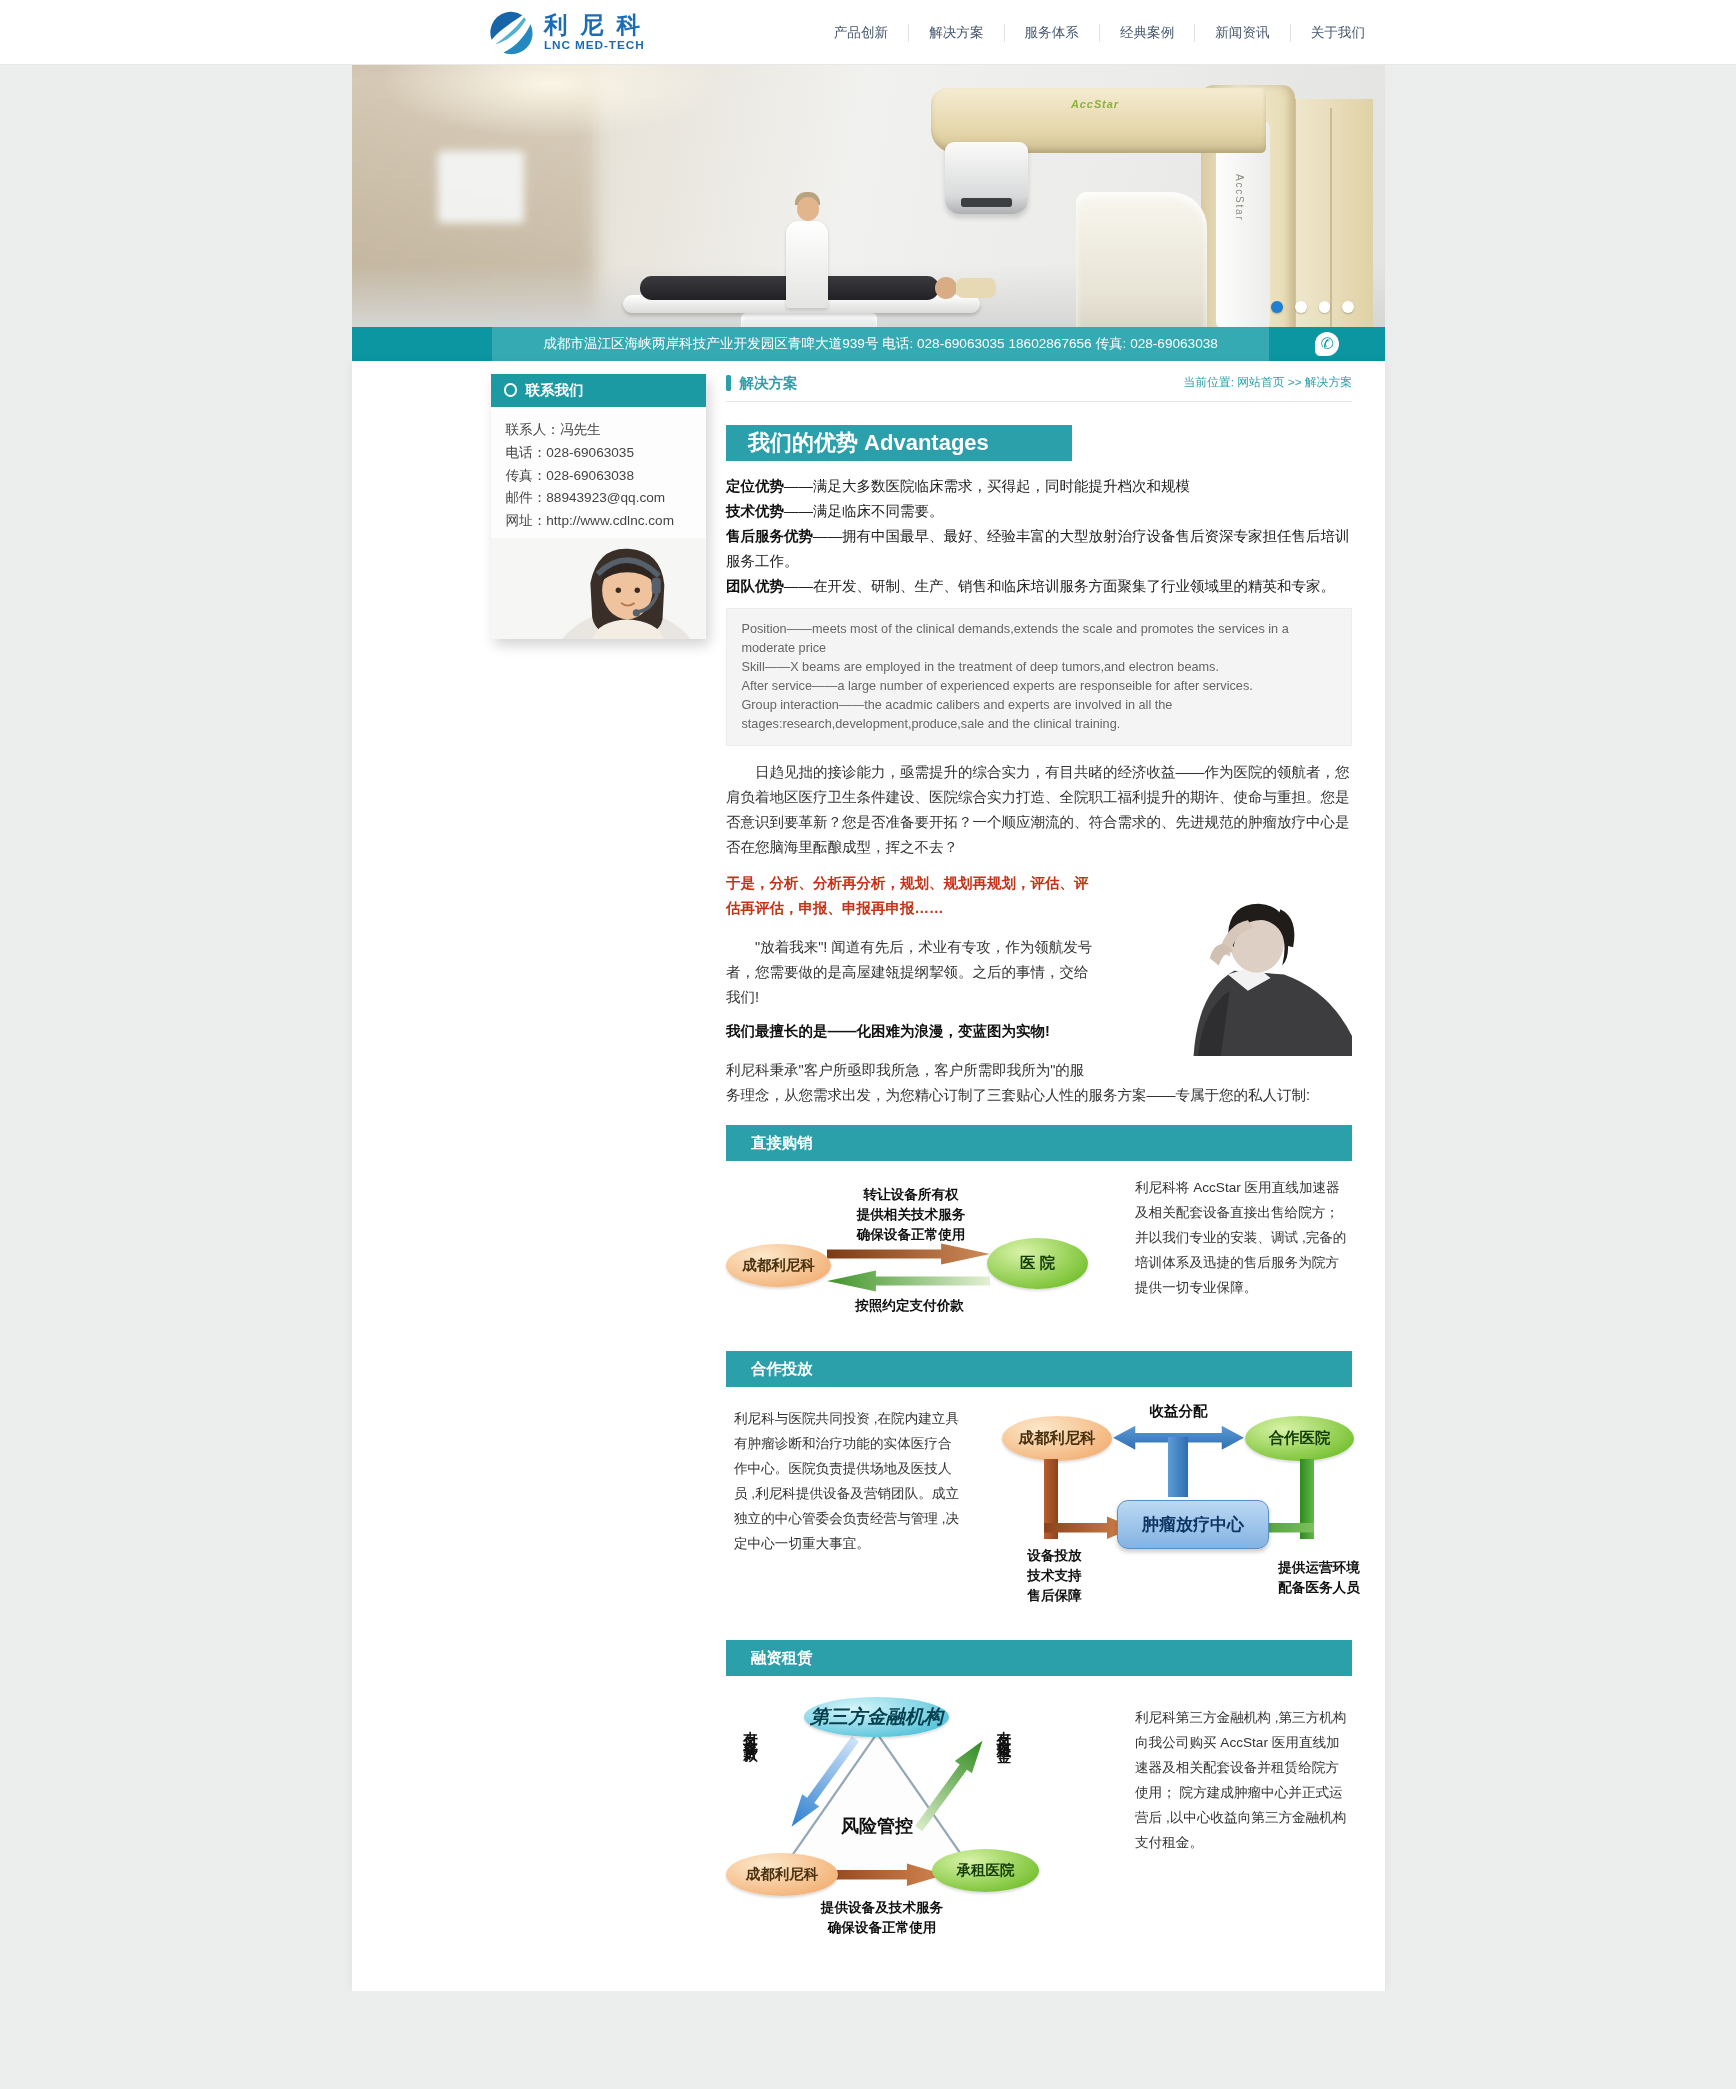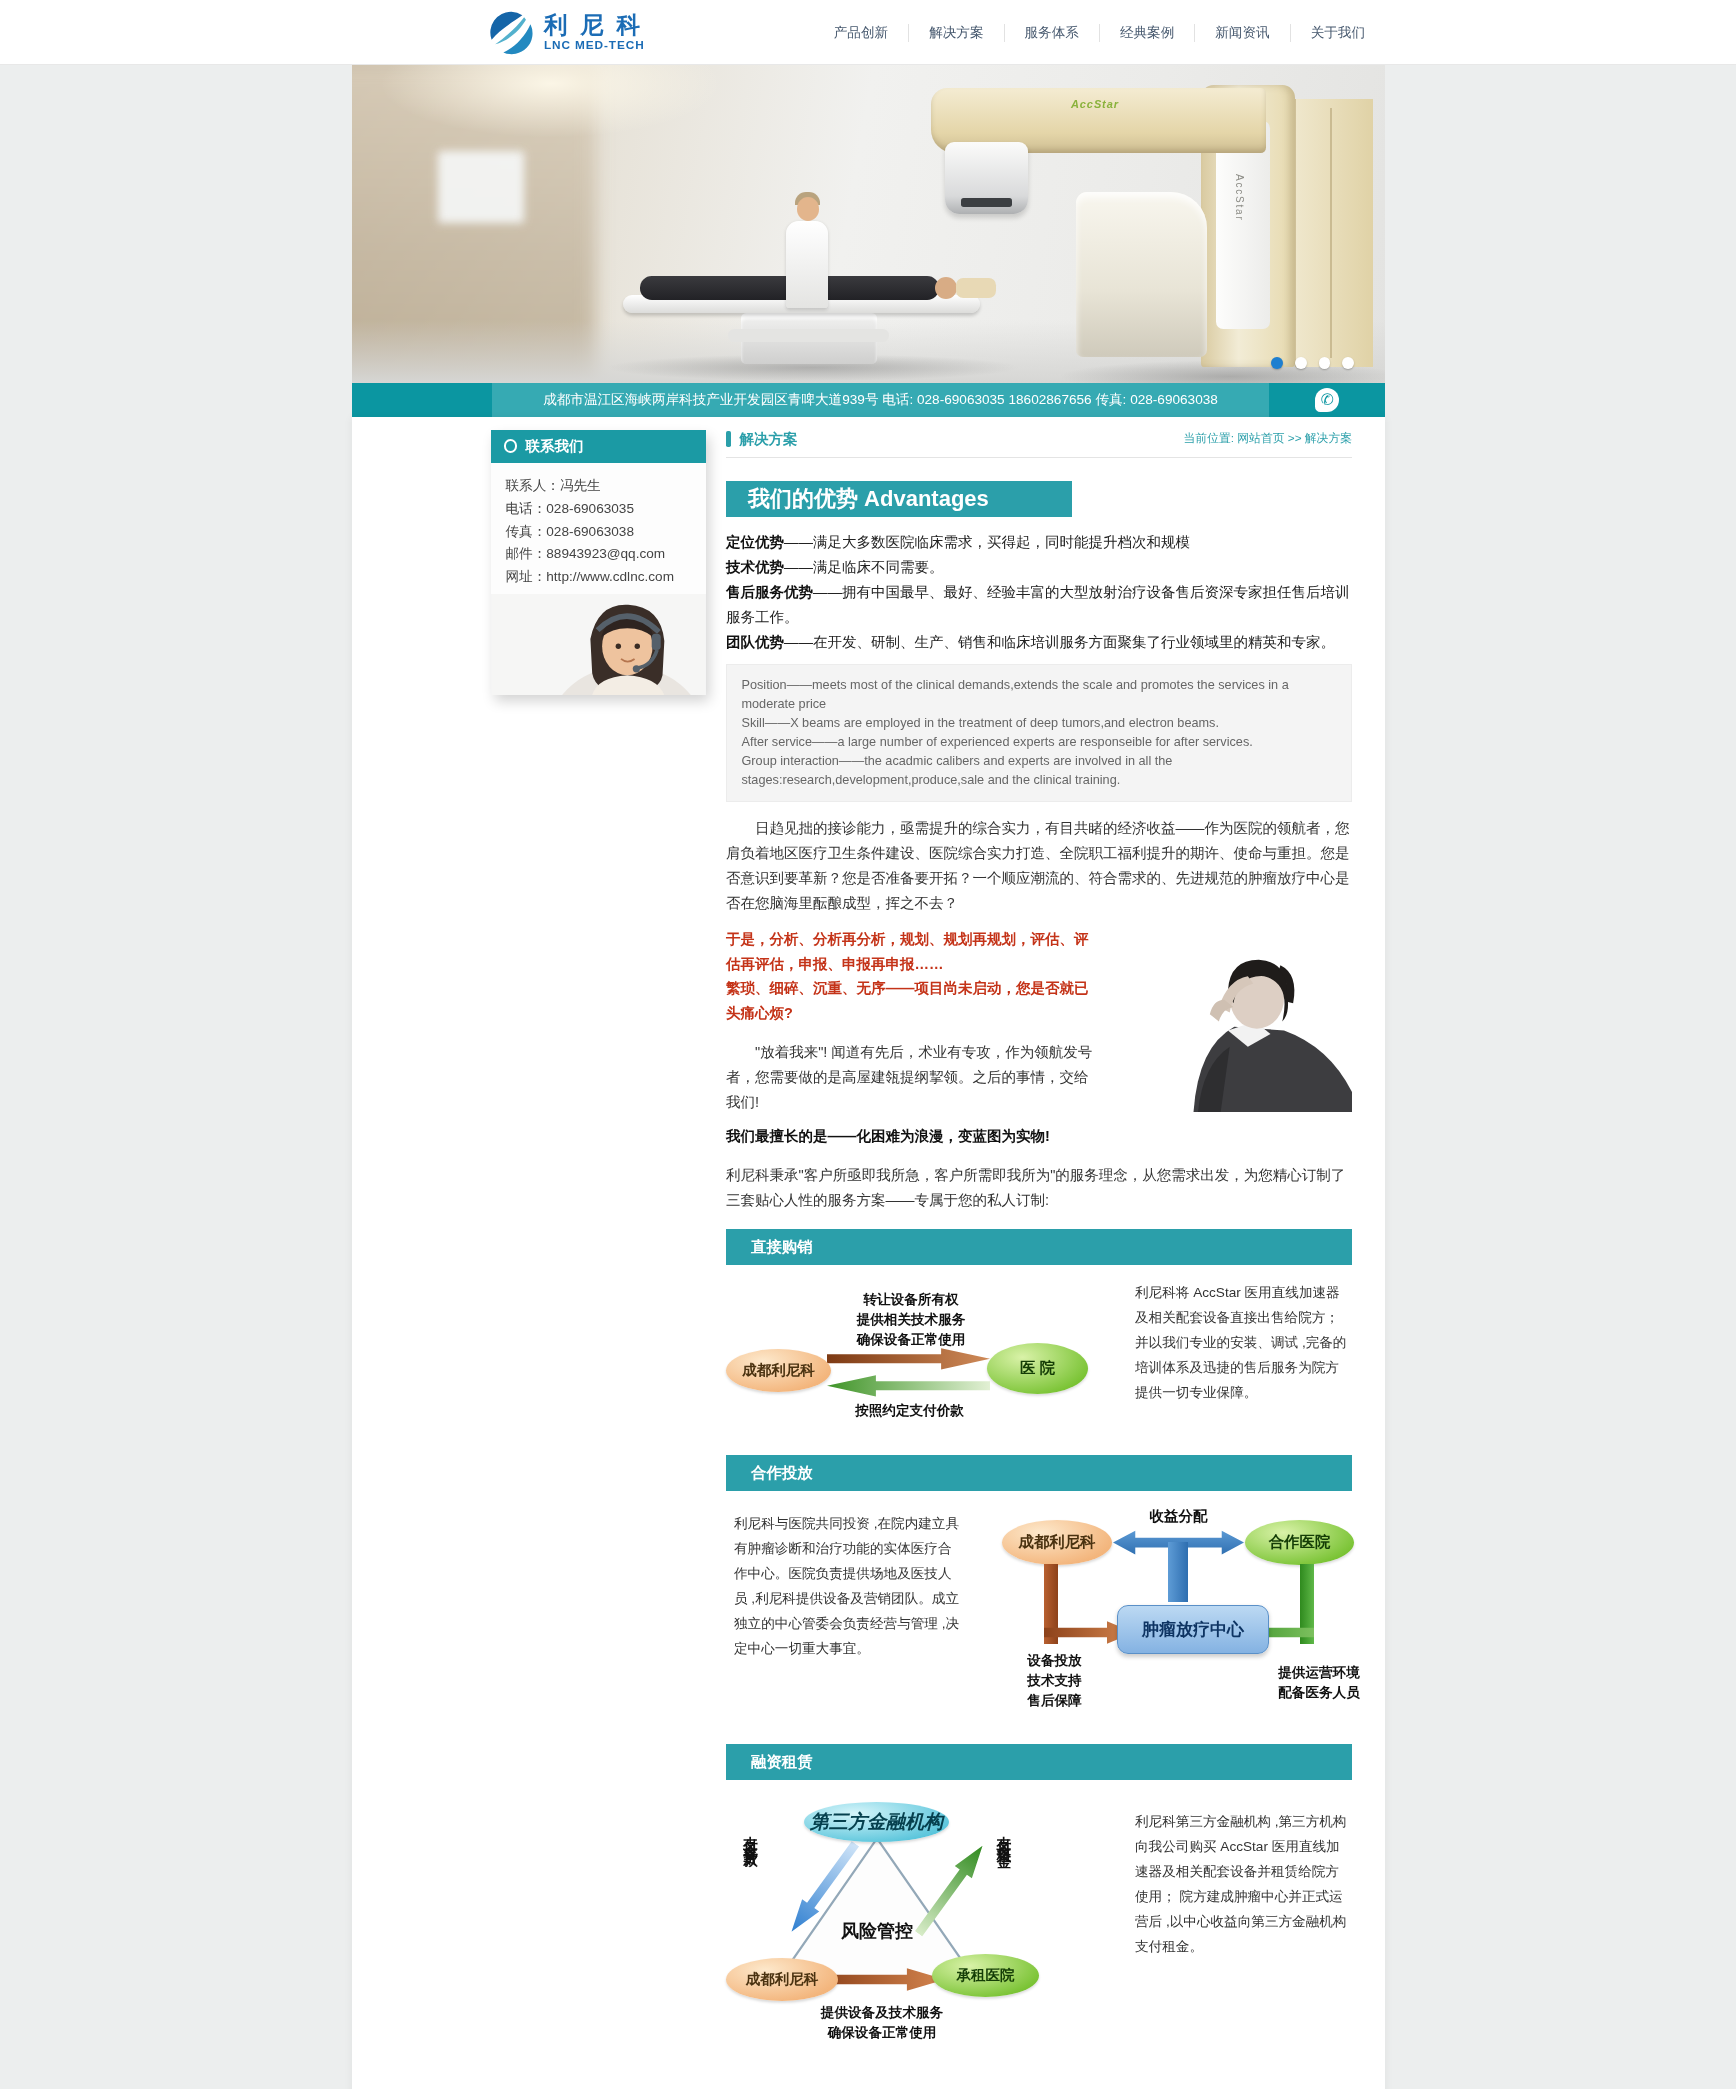--- a/index.html
+++ b/index.html
@@ -23,7 +23,7 @@
   .nav-item:first-child { border-left: none; }
 
   
-  .banner { height: 318px; position: relative; overflow: hidden;
+  .banner { height: 262px; position: relative; overflow: hidden;
     background: linear-gradient(100deg, #c9bca8 0%, #e6e1d6 22%, #f1f1ef 48%, #ebebe9 75%, #e3e3e1 100%); text-decoration: underline; }
   .bn-blur1 { position: absolute; left: -27px; top: 0; width: 271px; height: 329px;
     background: linear-gradient(180deg, #d9cdb9, #c3b59e 60%, #b8a98f); filter: blur(9px); opacity: .8; }

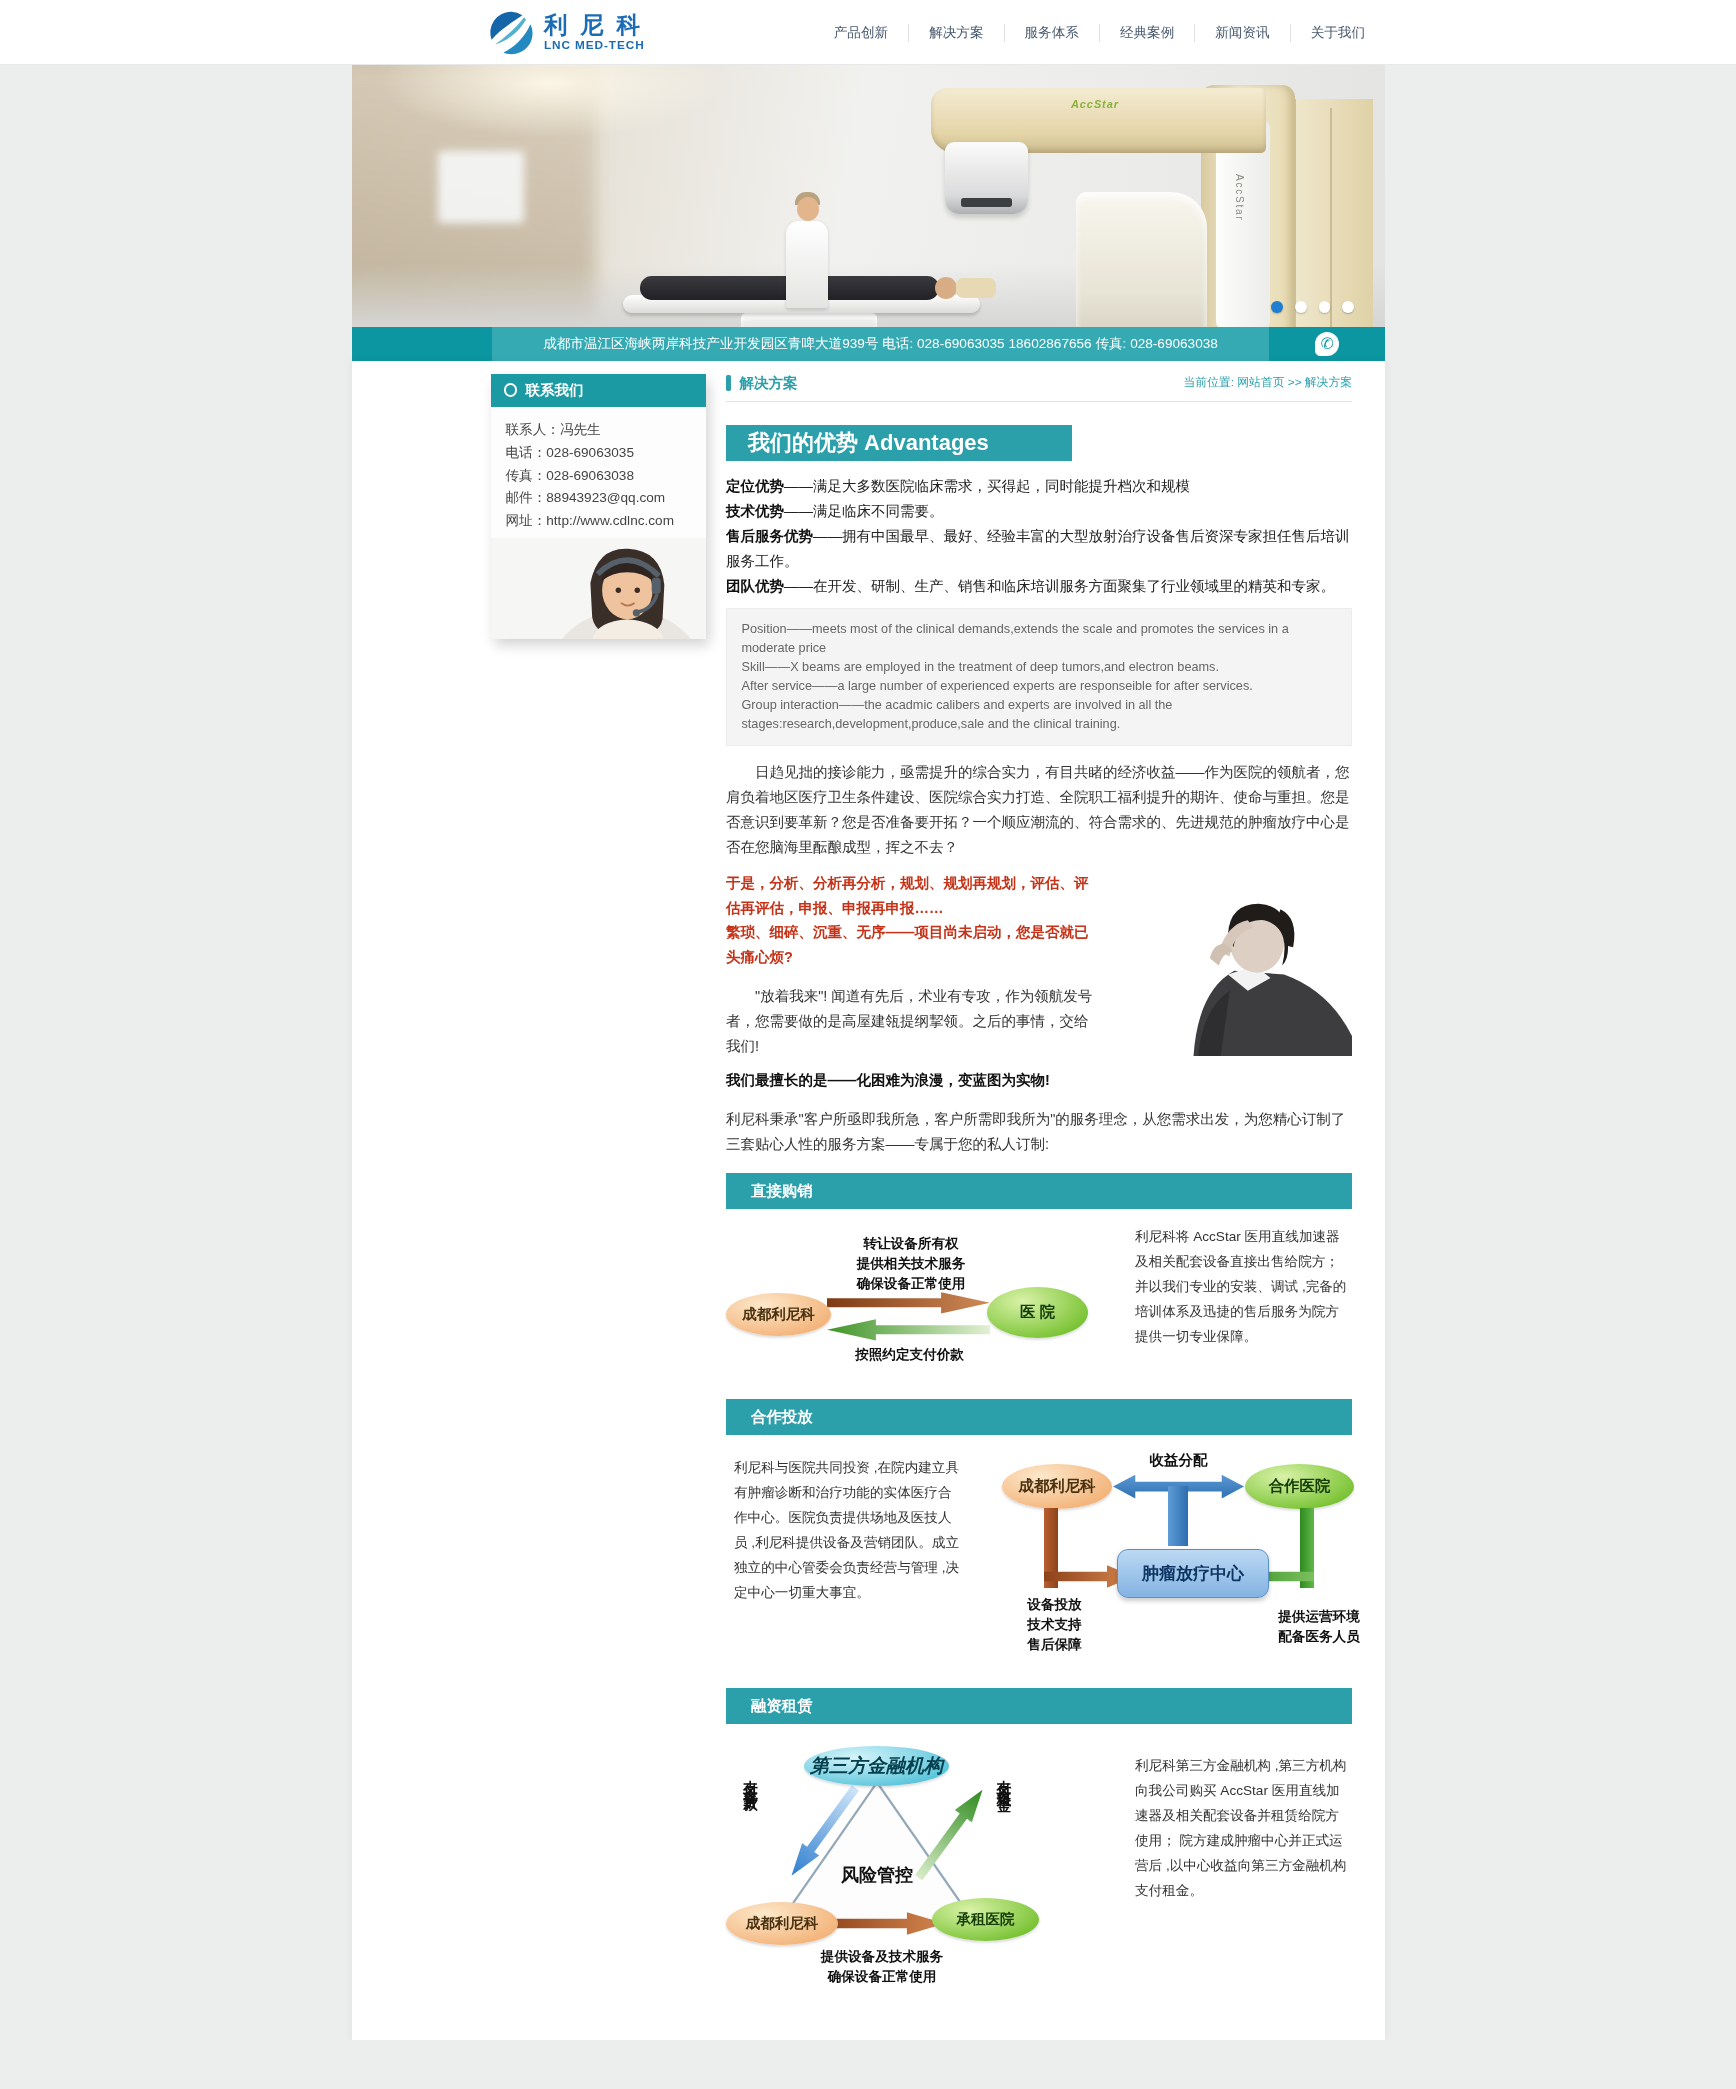--- a/index.html
+++ b/index.html
@@ -263,7 +263,6 @@
       </div>
 
       <div class="red-para">于是，分析、分析再分析，规划、规划再规划，评估、评估再评估，申报、申报再申报……</div>
-      <div class="red-para" style="margin-top:0;">繁琐、细碎、沉重、无序——项目尚未启动，您是否就已头痛心烦?</div>
 
       <p class="para indent">"放着我来"!  闻道有先后，术业有专攻，作为领航发号者，您需要做的是高屋建瓴提纲挈领。之后的事情，交给我们!</p>
 

